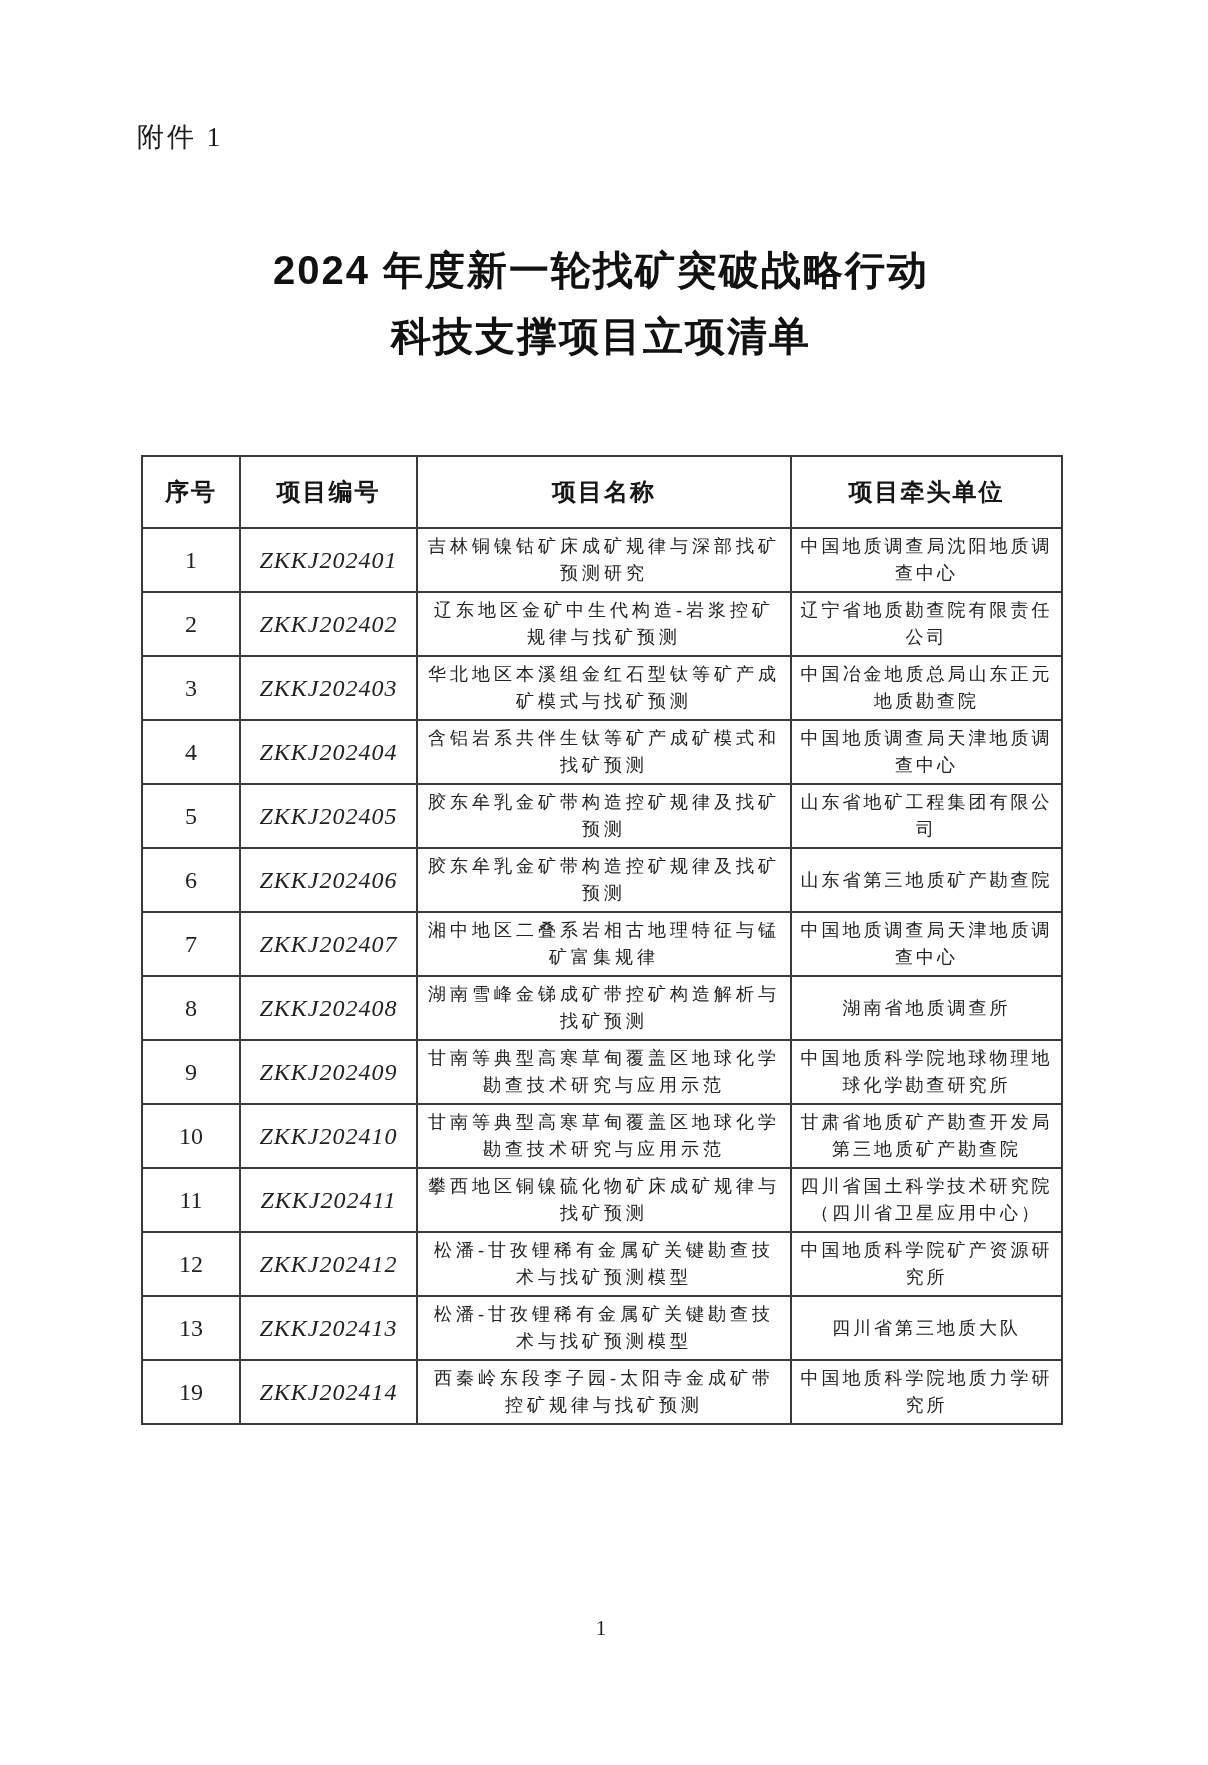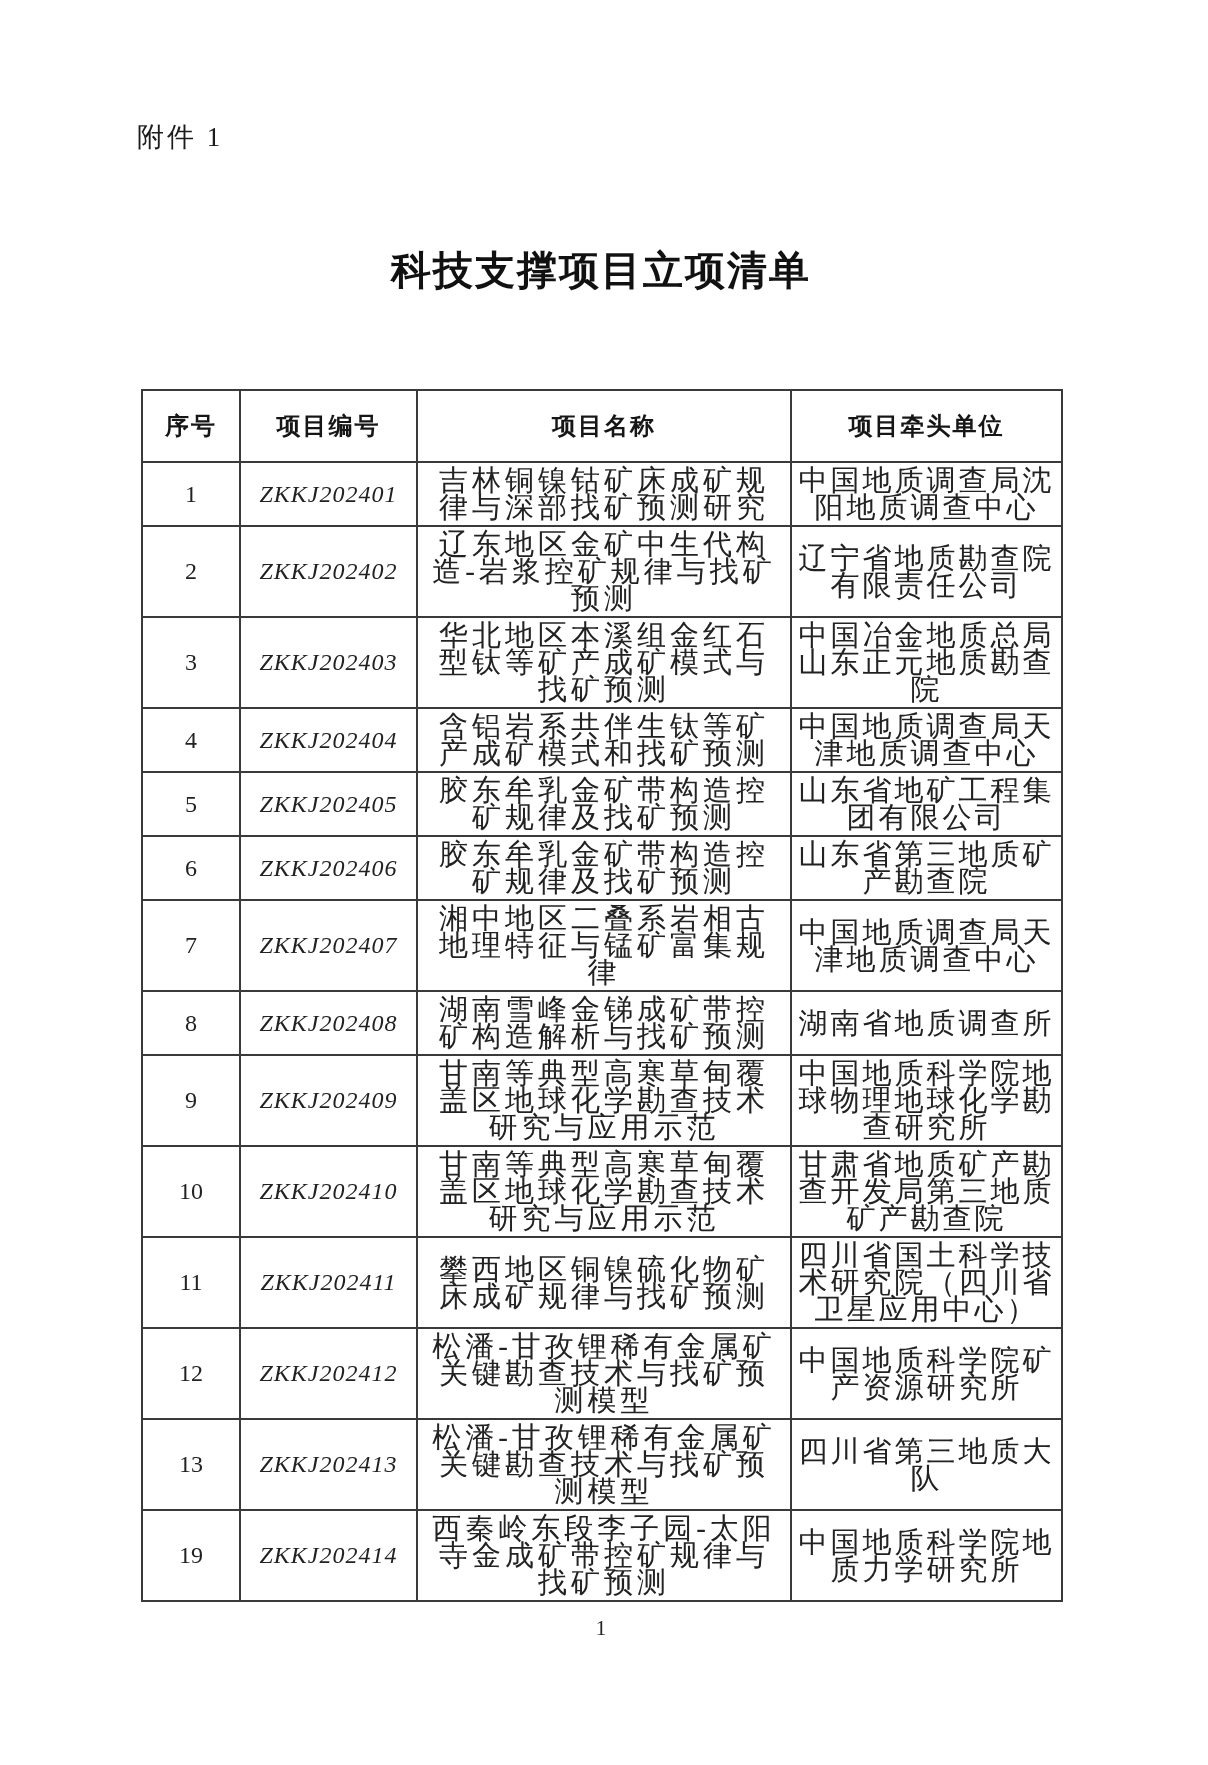--- a/index.html
+++ b/index.html
@@ -102,6 +102,7 @@
   <div class="attachment-label">附件 1</div>
 
   <div class="doc-title">
+    <div>2024 年度新一轮找矿突破战略行动</div>
     <div>科技支撑项目立项清单</div>
   </div>
 

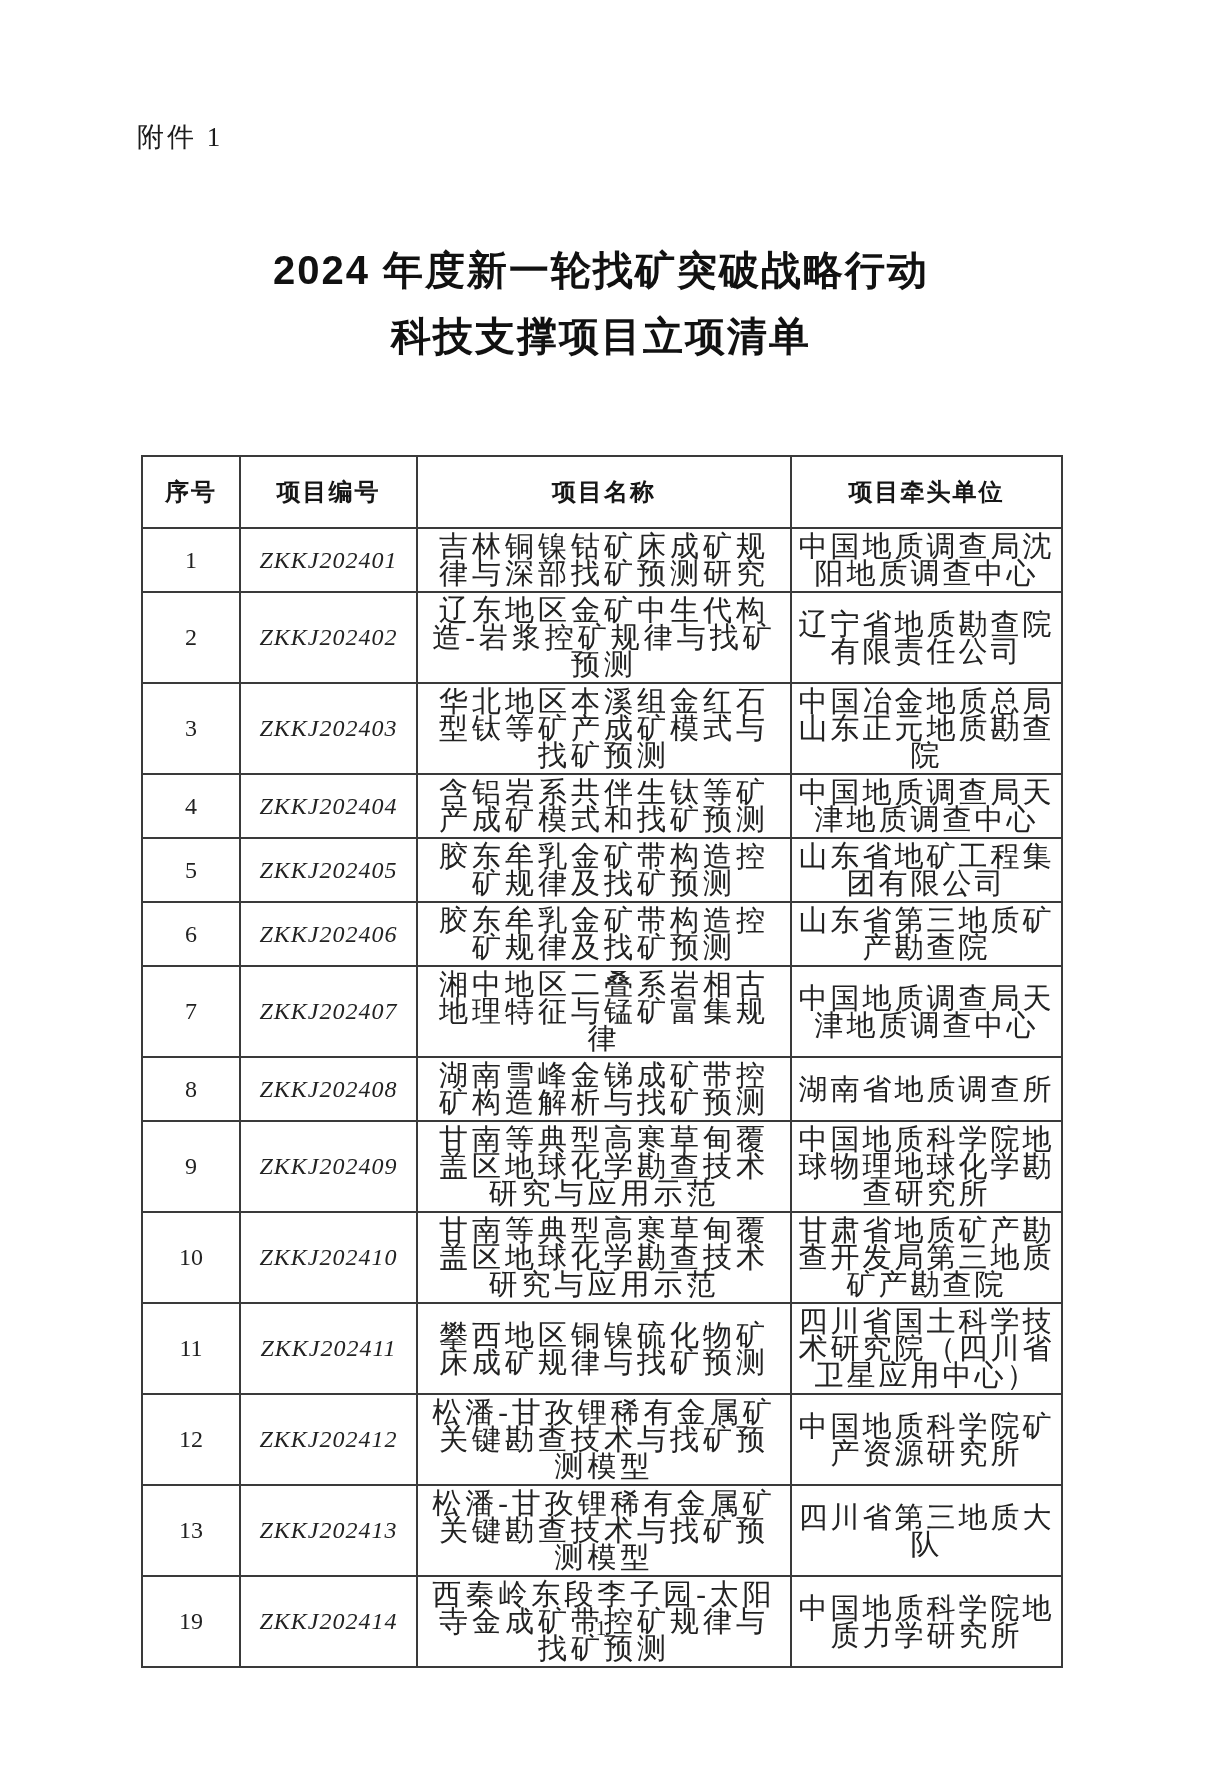--- a/index.html
+++ b/index.html
@@ -61,7 +61,7 @@
     color: #161616;
   }
   .project-table td {
-    font-size: 29px;
+    font-size: 18px;
     line-height: 27px;
     color: #222222;
   }

